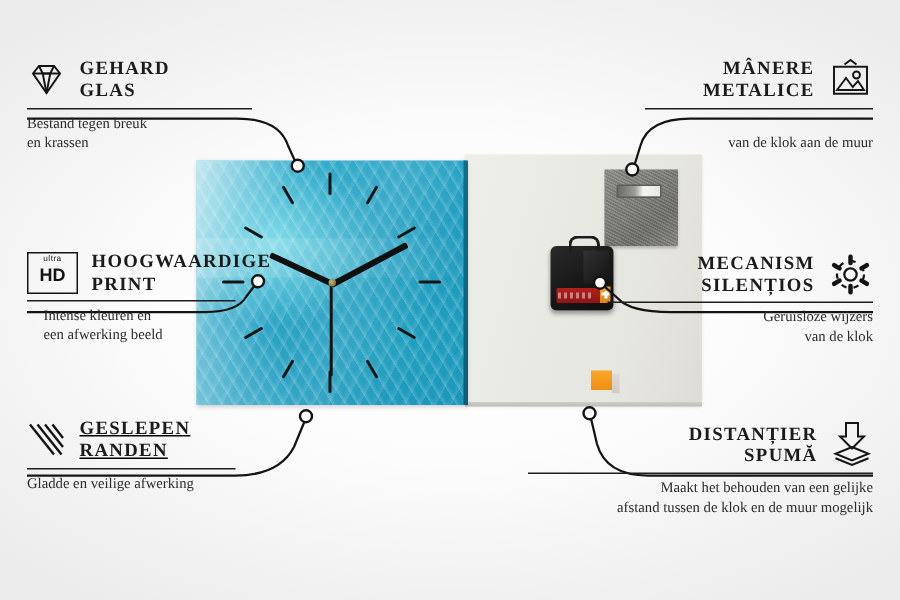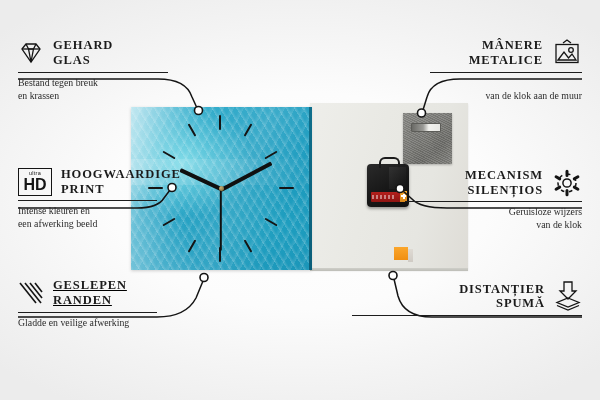--- a/index.html
+++ b/index.html
@@ -189,7 +189,7 @@
         <span style="position:absolute;left:0;right:0;top:1px;text-align:center;
                      font-size:5.5px;letter-spacing:.3px;font-family:'Liberation Sans',sans-serif;">ultra</span>
         <span style="position:absolute;left:0;right:0;top:7px;text-align:center;
-                     font-size:16px;font-weight:bold;font-family:'Liberation Sans',sans-serif;">HD</span>
+                     font-size:12px;font-weight:bold;font-family:'Liberation Sans',sans-serif;">HD</span>
       </span>
       <span class="ttl">
         <span>HOOGWAARDIGE</span><br>

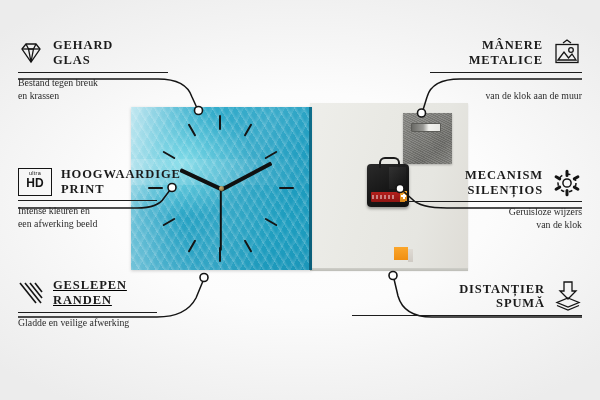--- a/index.html
+++ b/index.html
@@ -197,7 +197,7 @@
       </span>
     </div>
     <div class="rule" style="margin-top:4px;width:139px;"></div>
-    <div class="desc" style="margin-top:4px;">
+    <div class="desc" style="margin-top:4px;margin-left:11px;">
       <span>Intense kleuren en</span><br>
       <span>een afwerking beeld</span>
     </div>

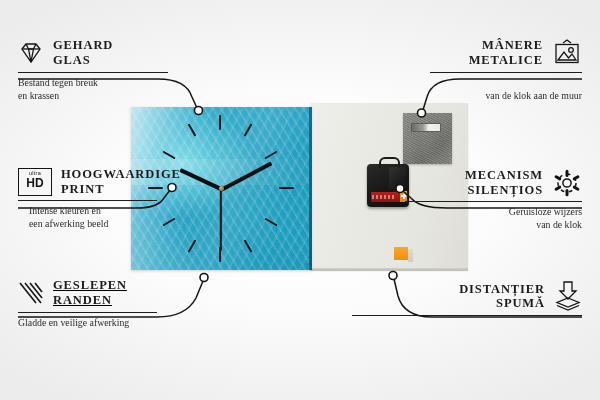--- a/index.html
+++ b/index.html
@@ -292,6 +292,10 @@
       </span>
     </div>
     <div class="rule" style="margin-top:4px;width:230px;margin-left:auto;"></div>
+    <div class="desc" style="margin-top:4px;">
+      <span>Maakt het behouden van een gelijke</span><br>
+      <span>afstand  tussen de klok en de muur mogelijk</span>
+    </div>
   </div>
 
 </div>

